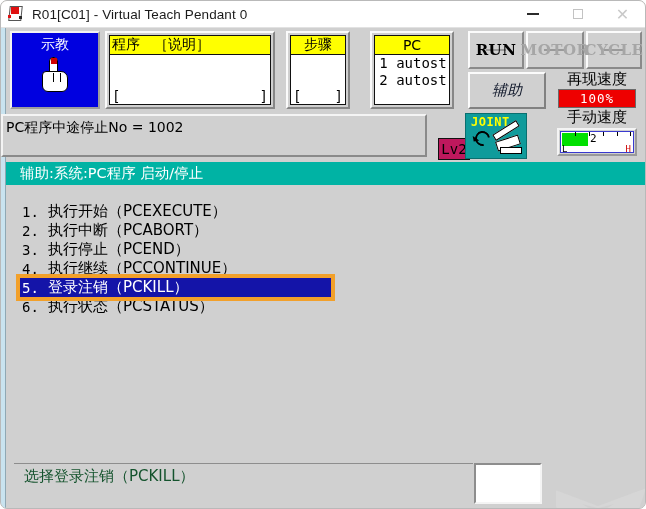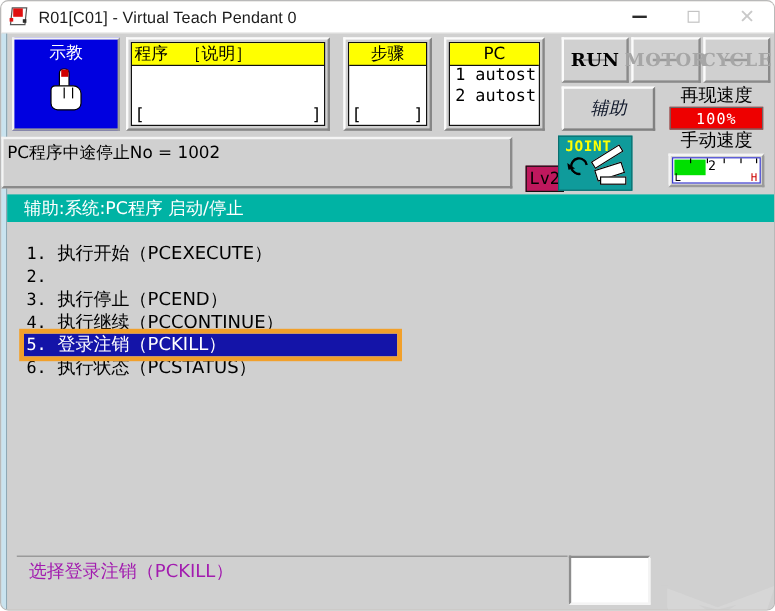--- a/index.html
+++ b/index.html
@@ -167,7 +167,7 @@
   }
 
   #panel-program { left: 99px; width: 170px; height: 78px; }
-  #panel-step    { left: 280px; width: 74px; height: 78px; }
+  #panel-step    { left: 280px; width: 64px; height: 78px; }
   #panel-pc      { left: 364px; width: 84px; height: 78px; }
 
   

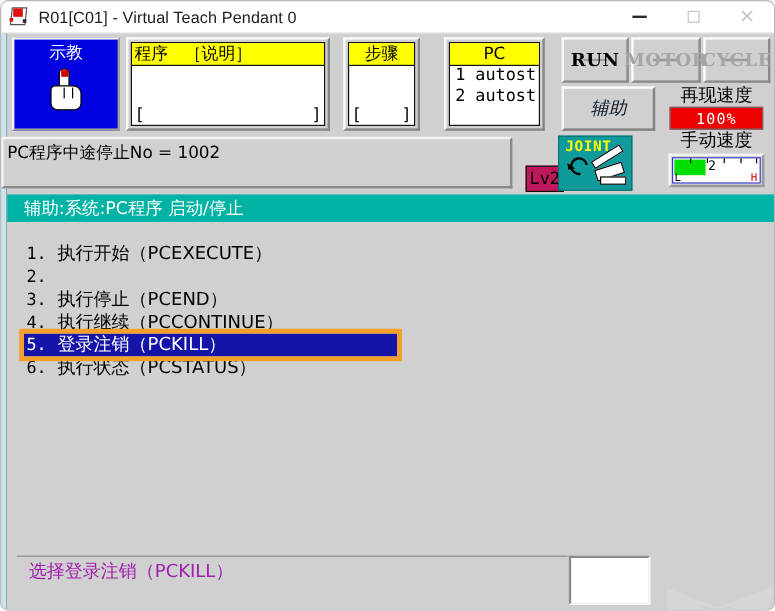--- a/index.html
+++ b/index.html
@@ -519,6 +519,7 @@
           </div>
           <div class="menu-item">
             <span class="idx">2.</span>
+            <span>执行中断（PCABORT）</span>
           </div>
           <div class="menu-item">
             <span class="idx">3.</span>

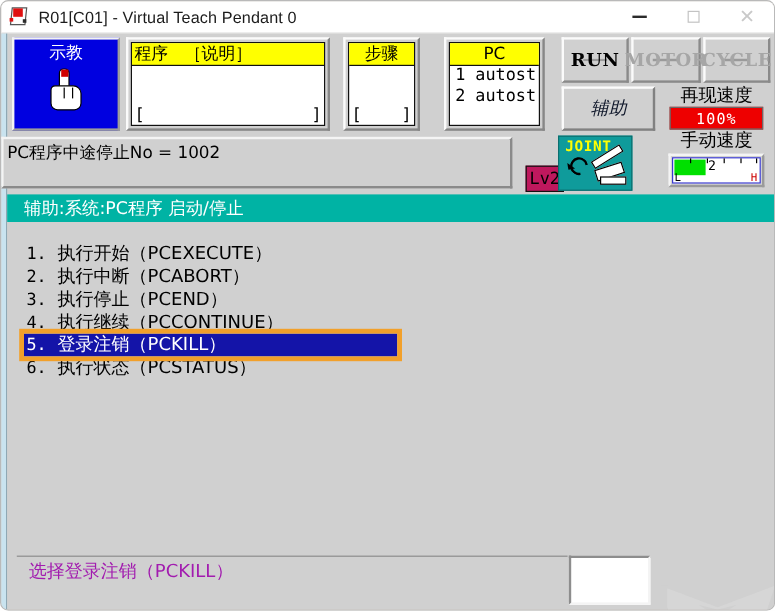--- a/index.html
+++ b/index.html
@@ -365,7 +365,7 @@
   }
   .bottom-text {
     position: absolute; left: 18px; top: 7px;
-    font-size: 15px; color: #a21caf;
+    font-size: 15px; color: #14532d;
     font-family: "DejaVu Sans", sans-serif;
     white-space: nowrap;
   }

